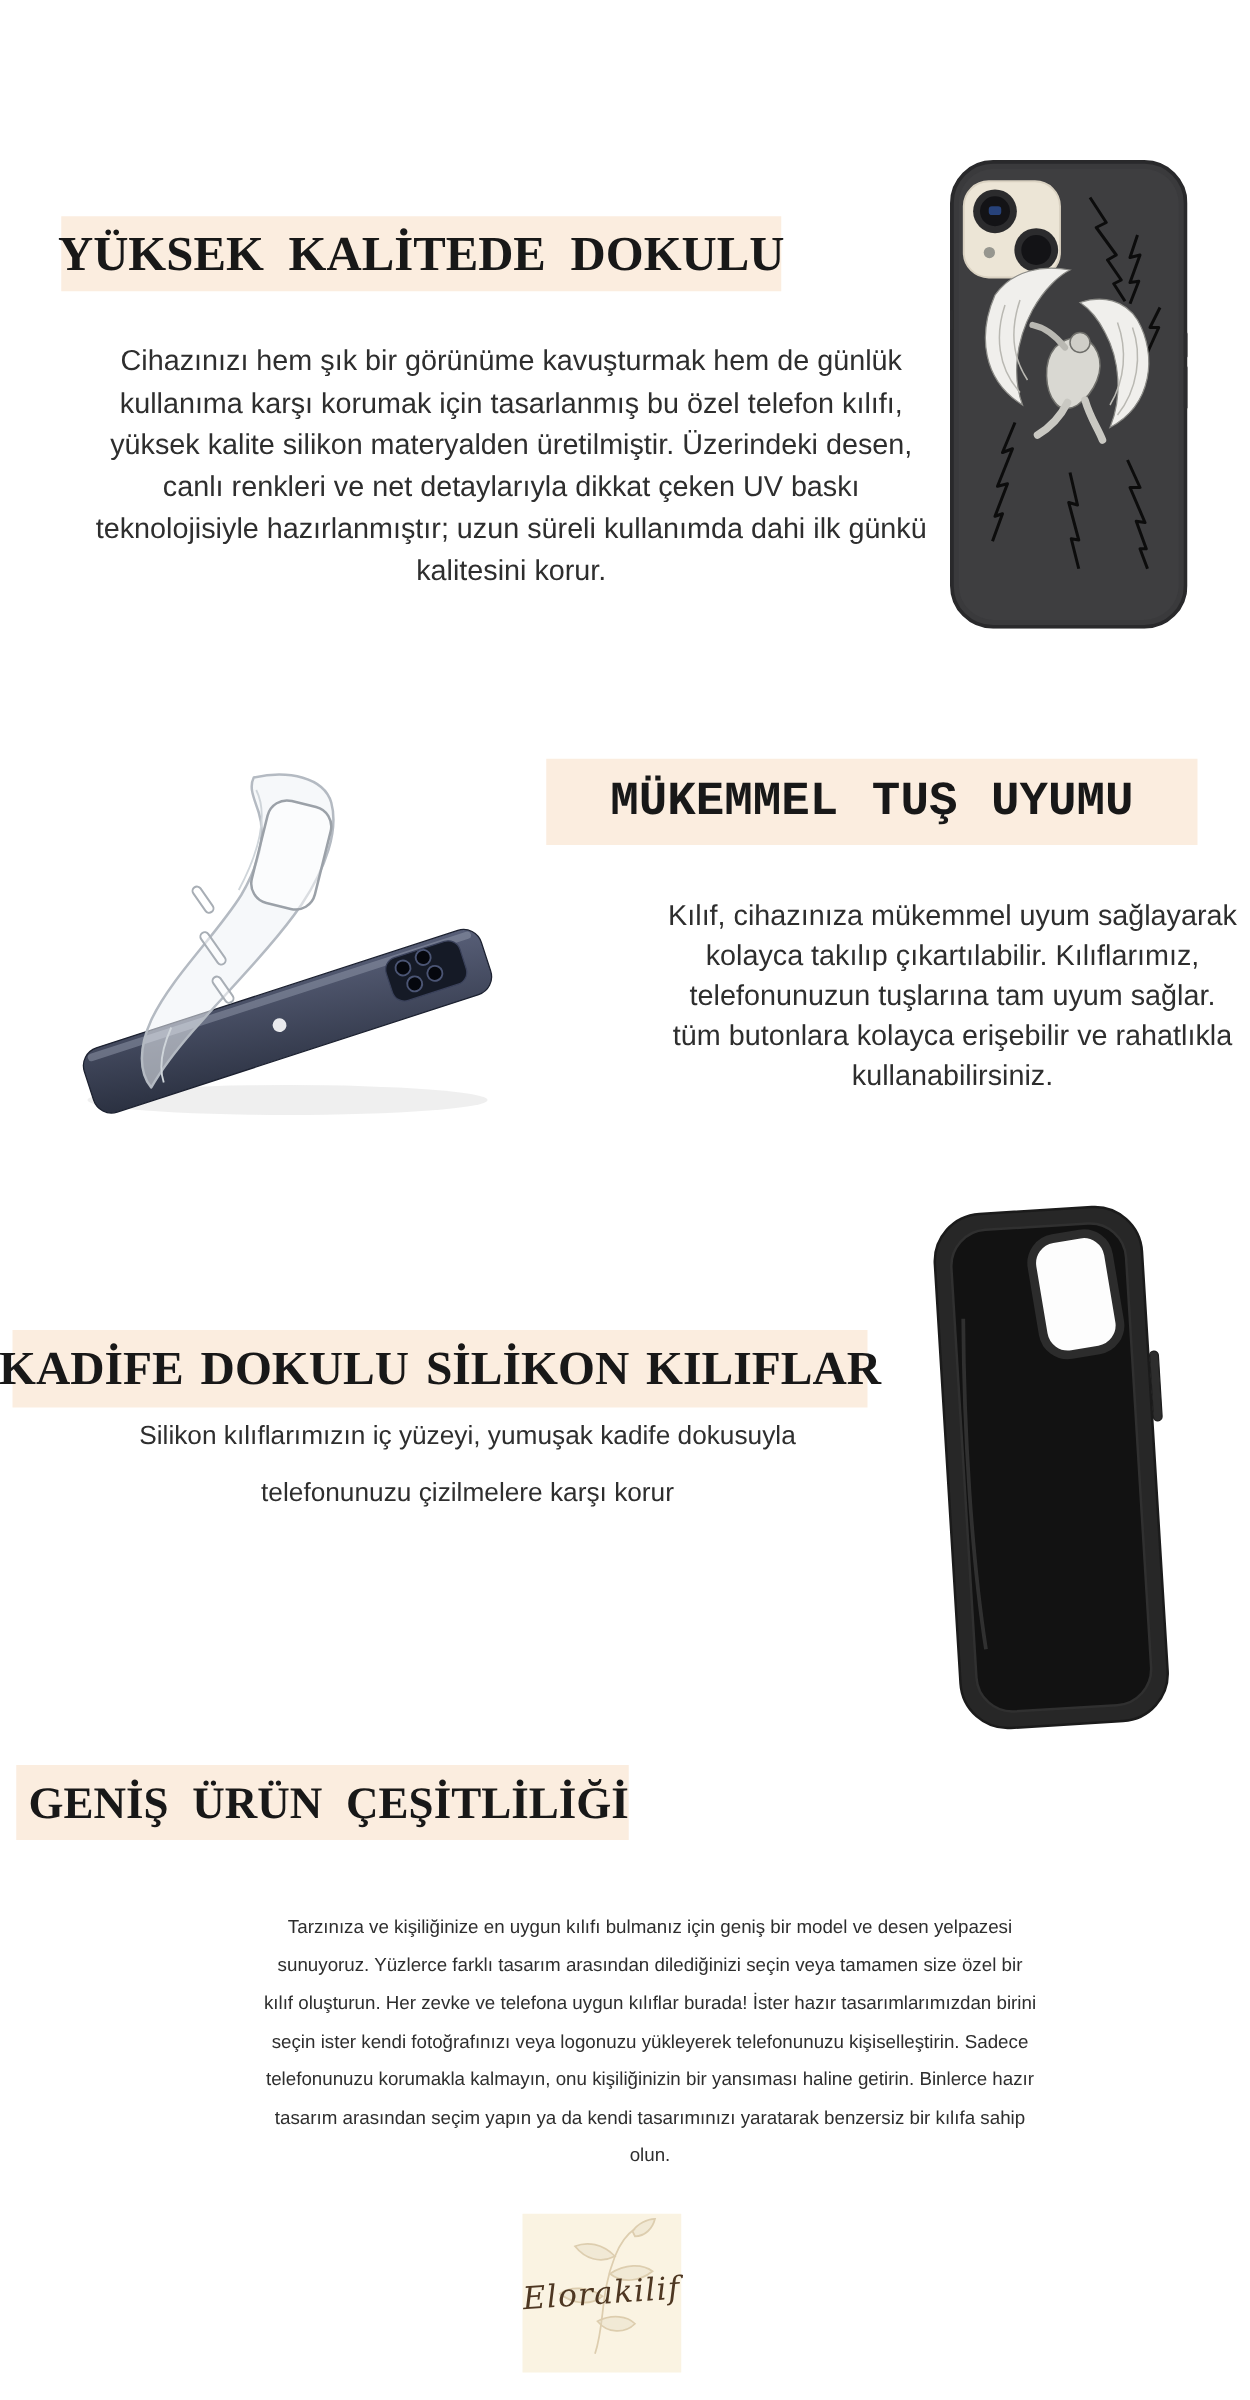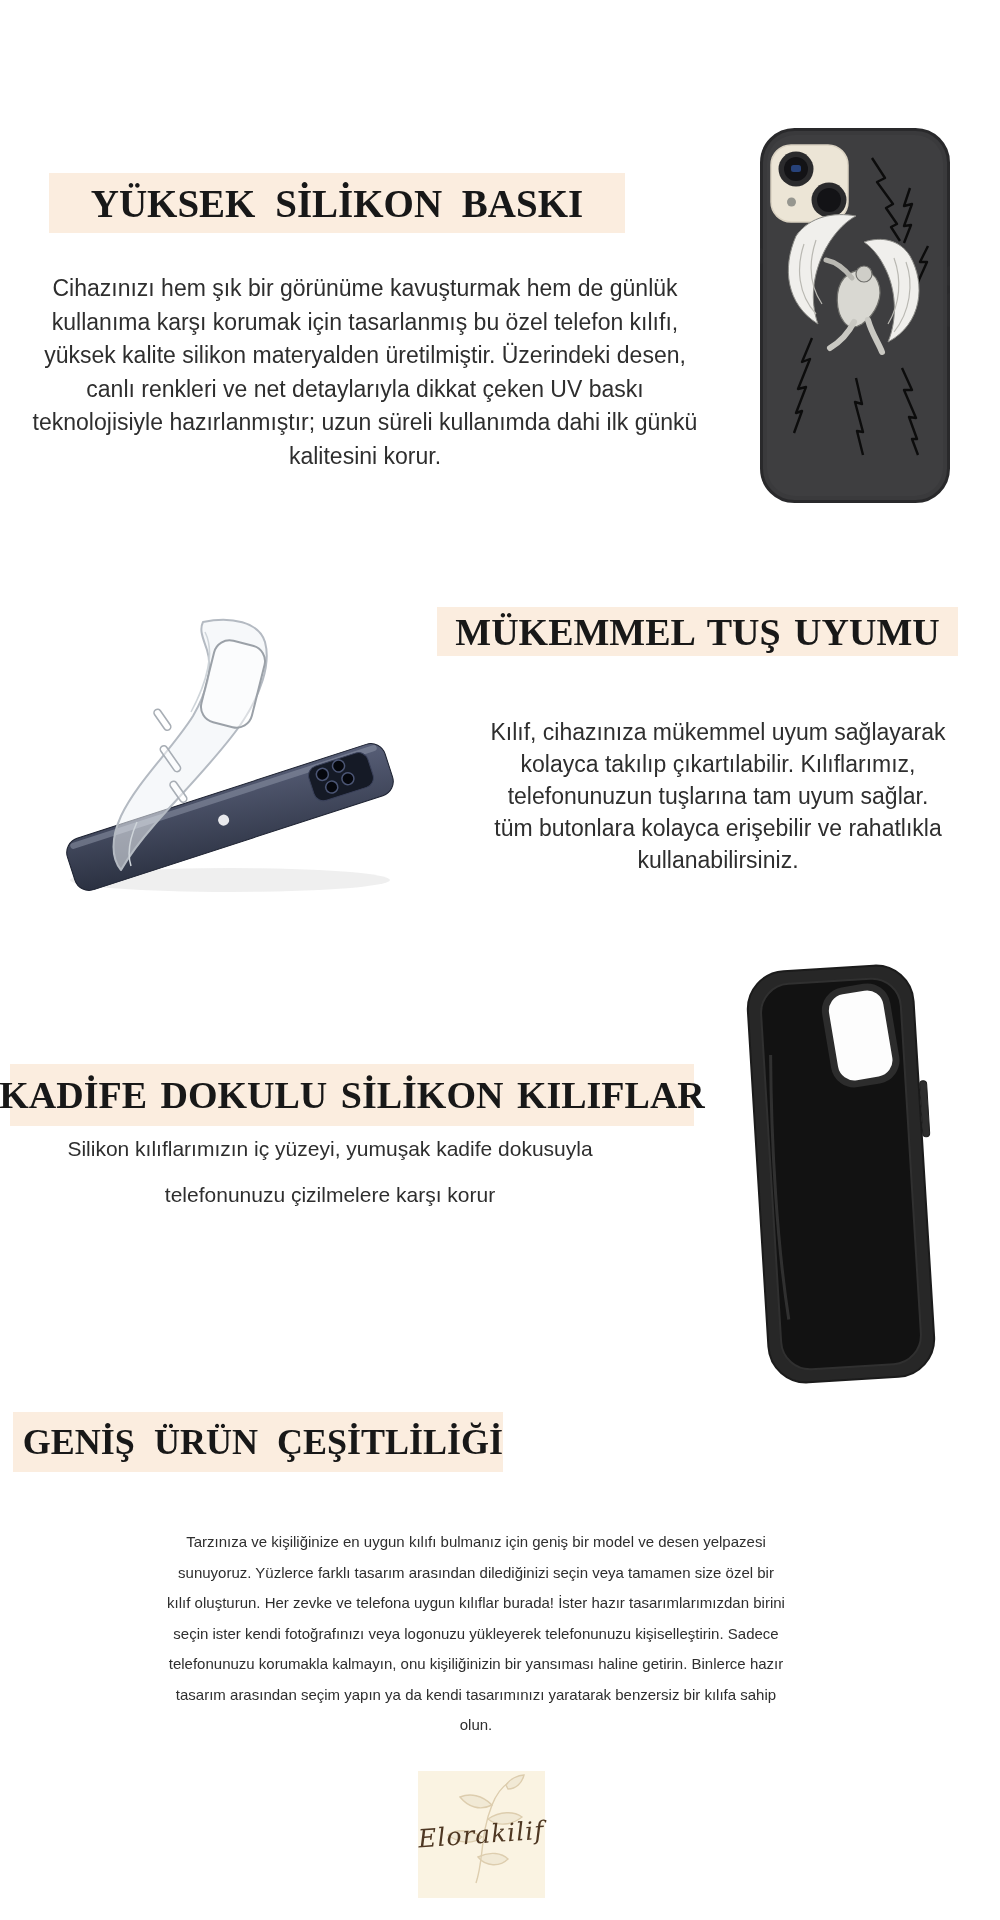--- a/index.html
+++ b/index.html
@@ -47,7 +47,7 @@
 <div id="canvas">
 
   <div class="band band-1">
-    <span>YÜKSEK SİLİKON BASKI</span>
+    <span>YÜKSEK KALİTEDE DOKULU</span>
   </div>
   <div class="body-text body-1">Cihazınızı hem şık bir görünüme kavuşturmak hem de günlük
 kullanıma karşı korumak için tasarlanmış bu özel telefon kılıfı,

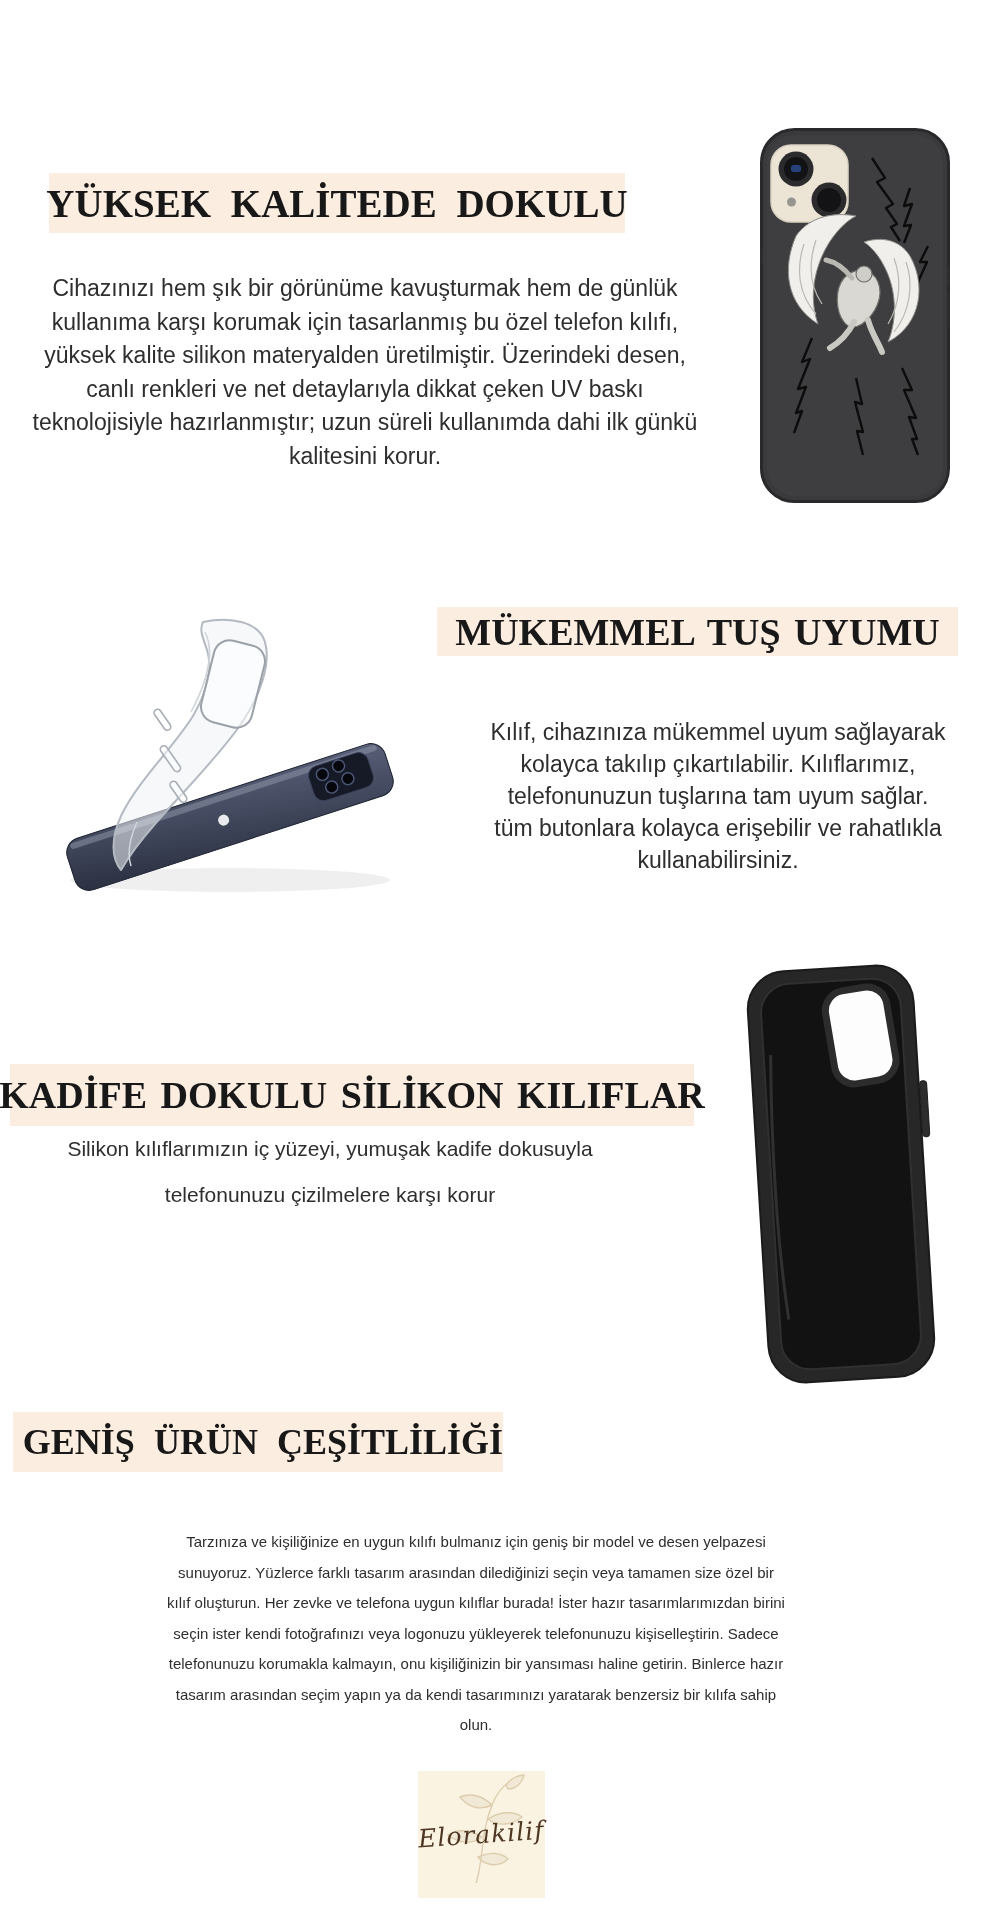--- a/index.html
+++ b/index.html
@@ -20,7 +20,7 @@
   .band-4{left:13px;top:1412px;width:490px;height:60px;font-size:36px;word-spacing:10px;justify-content:flex-end;}
   .body-text{
     position:absolute;color:var(--body-color,#2e2e2e);
-    text-align:center;white-space:pre-line;
+    text-align:center;white-space:pre-line;padding-left:44px;
   }
   .body-1{left:0px;top:272px;width:730px;font-size:23px;line-height:33.5px;}
   .body-2{left:428px;top:716px;width:580px;font-size:23px;line-height:32px;}

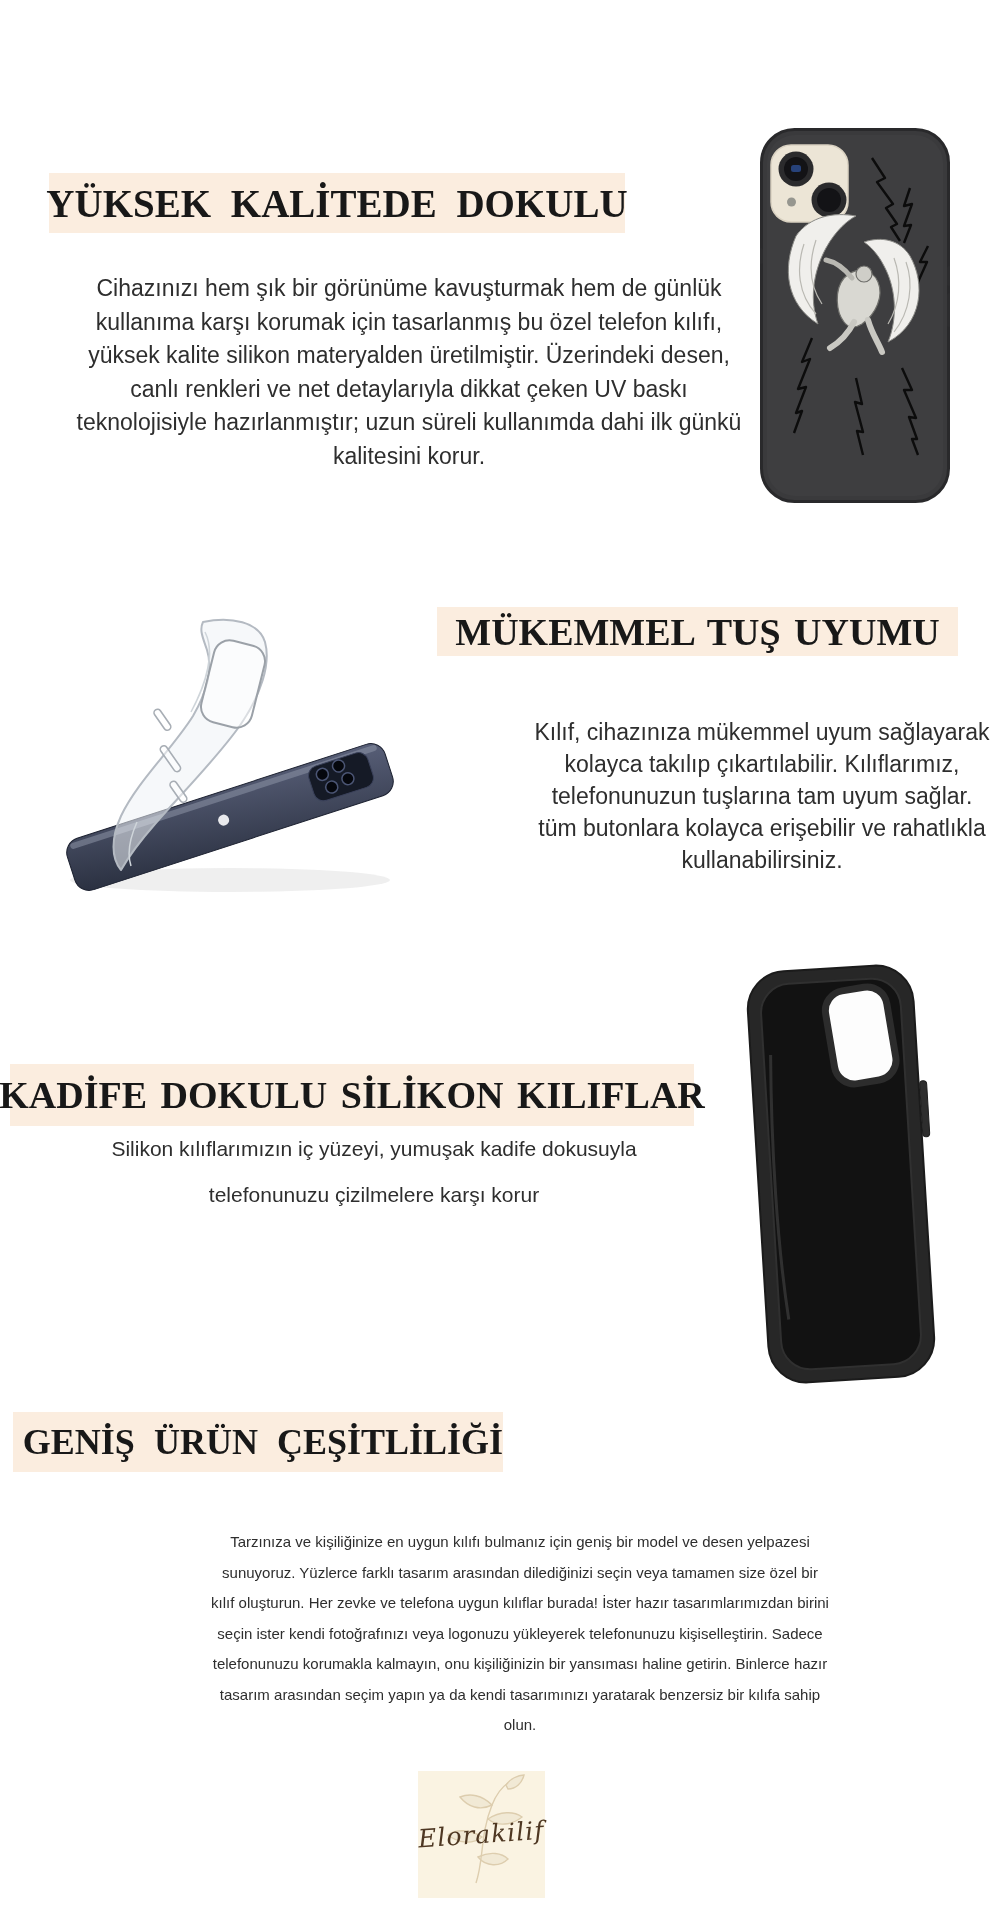--- a/index.html
+++ b/index.html
@@ -15,7 +15,7 @@
     color:var(--heading-color,#181818);white-space:nowrap;
   }
   .band-1{left:49px;top:173px;width:576px;height:60px;font-size:39px;word-spacing:10px;}
-  .band-2{left:437px;top:607px;width:521px;height:49px;font-size:38px;word-spacing:4px;}
+  .band-2{left:437px;top:607px;width:521px;height:69px;font-size:38px;word-spacing:4px;font-family:Liberation Mono, monospace;}
   .band-3{left:10px;top:1064px;width:684px;height:62px;font-size:38px;word-spacing:4px;}
   .band-4{left:13px;top:1412px;width:490px;height:60px;font-size:36px;word-spacing:10px;justify-content:flex-end;}
   .body-text{

